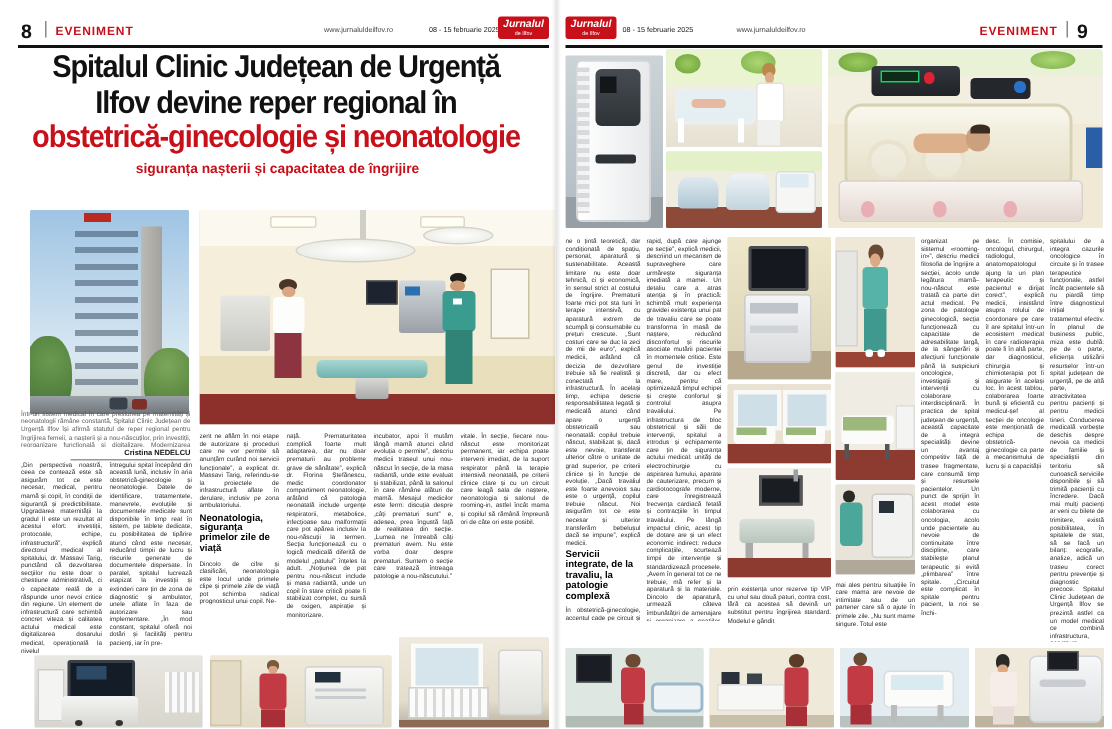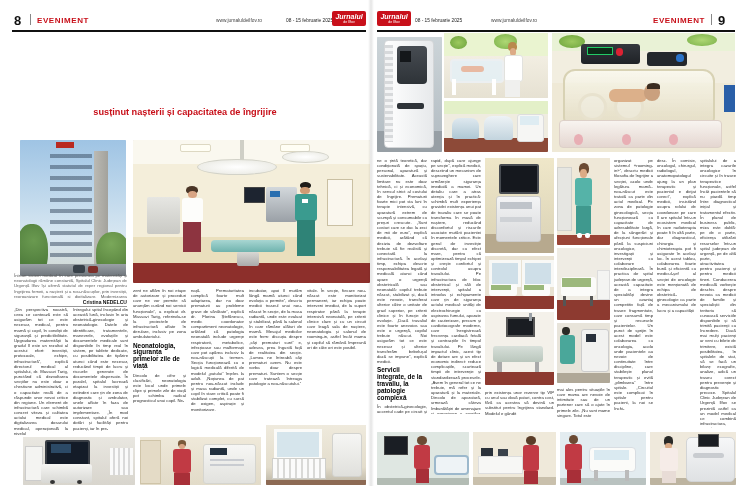--- a/index.html
+++ b/index.html
@@ -42,6 +42,11 @@
     </div>
     <div class="hdr-rule" style="left:12px;top:30px;width:354px;"></div>
 
+    <div class="headline">
+      <div>Spitalul Clinic Județean de Urgență</div>
+      <div>Ilfov devine reper regional în</div>
+      <div class="red">obstetrică-ginecologie și neonatologie</div>
+    </div>
     <div class="subtitle">
       <div>susținut nașterii și capacitatea de îngrijire</div>
     </div>

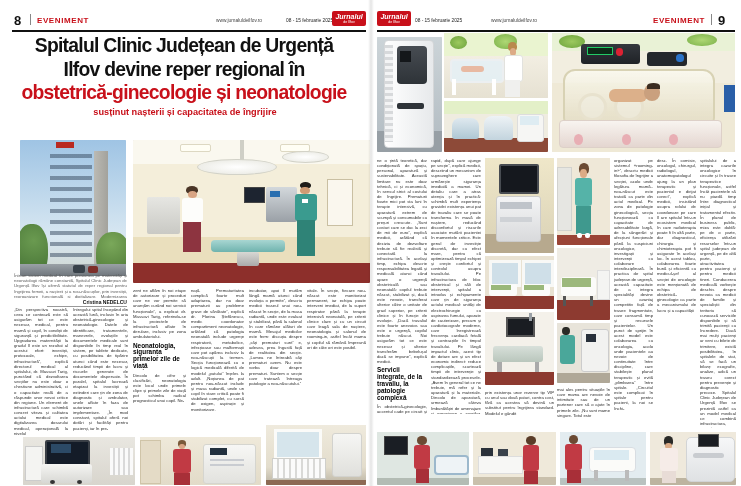--- a/index.html
+++ b/index.html
@@ -48,7 +48,7 @@
       <div class="red">obstetrică-ginecologie și neonatologie</div>
     </div>
     <div class="subtitle">
-      <div>susținut nașterii și capacitatea de îngrijire</div>
+      <div>siguranța nașterii și capacitatea de îngrijire</div>
     </div>
 
     <div class="ph" style="left:20px;top:140px;width:106px;height:136px;">

